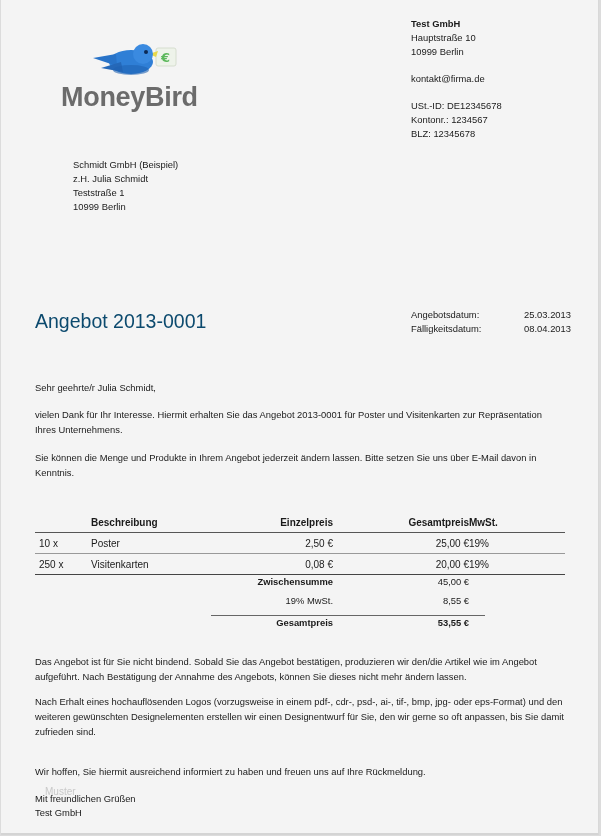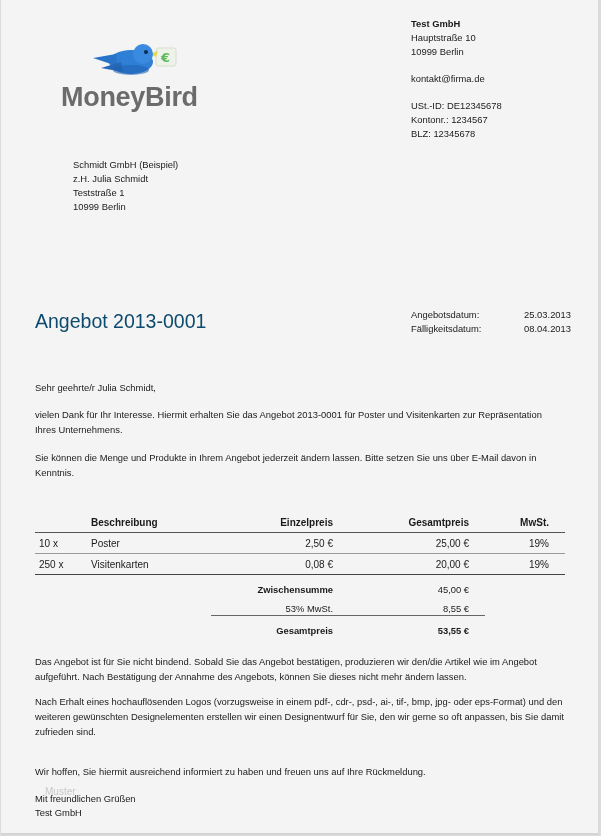--- a/index.html
+++ b/index.html
@@ -51,7 +51,7 @@
     .c-desc { width: 140px; }
     .c-unit { width: 102px; text-align: right; }
     .c-total { width: 136px; text-align: right; }
-    .c-vat { width: 80px; text-align: right; padding-right: 0; }
+    .c-vat { width: 80px; text-align: left; padding-right: 0; }
     .th { font-weight: bold; }
     .hr-head { border-bottom: 1.5px solid #555; }
     .hr-thin { border-bottom: 1px solid #999; }

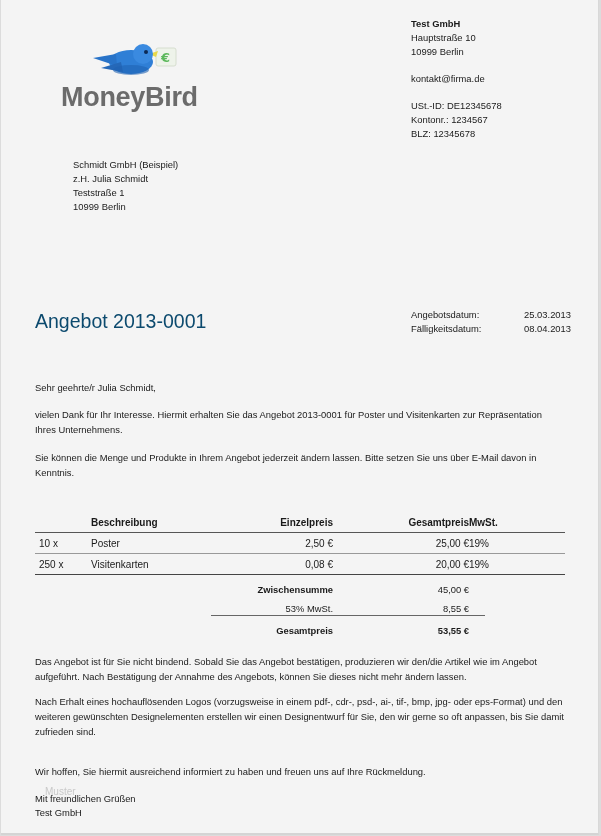--- a/index.html
+++ b/index.html
@@ -58,7 +58,7 @@
     .hr-strong { border-bottom: 1.5px solid #444; }
 
     .sum { left: 210px; width: 274px; font-size: 9.4px; }
-    .sum-row { display: flex; height: 19px; align-items: flex-end; }
+    .sum-row { display: flex; height: 19px; align-items: flex-start; }
     .sum-label { width: 122px; text-align: right; }
     .sum-val { width: 136px; text-align: right; }
     .sum-hr { height: 0; border-bottom: 1.5px solid #666; margin: 1px 0 1px 0; }

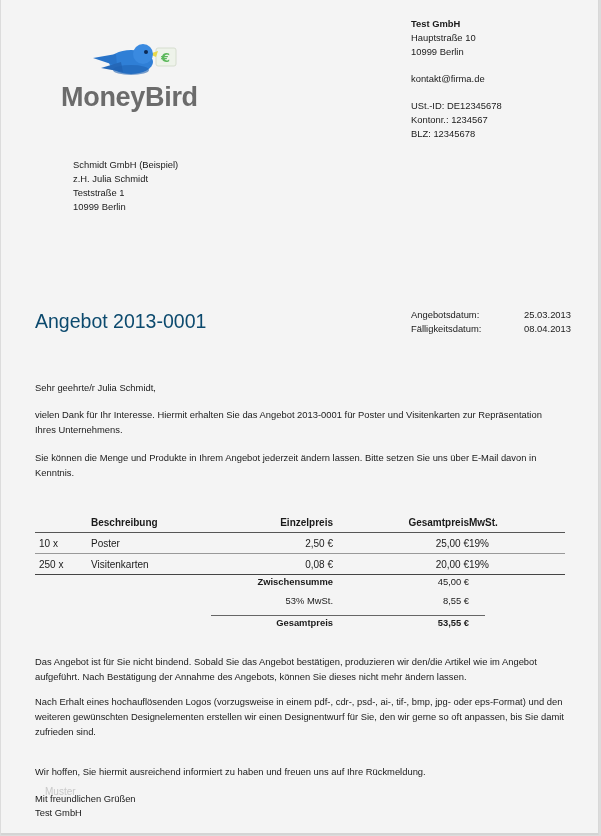--- a/index.html
+++ b/index.html
@@ -151,7 +151,7 @@
       <div class="sum-val">45,00 €</div>
     </div>
     <div class="sum-row">
-      <div class="sum-label">53% MwSt.</div>
+      <div class="sum-label">19% MwSt.</div>
       <div class="sum-val">8,55 €</div>
     </div>
     <div class="sum-hr"></div>

